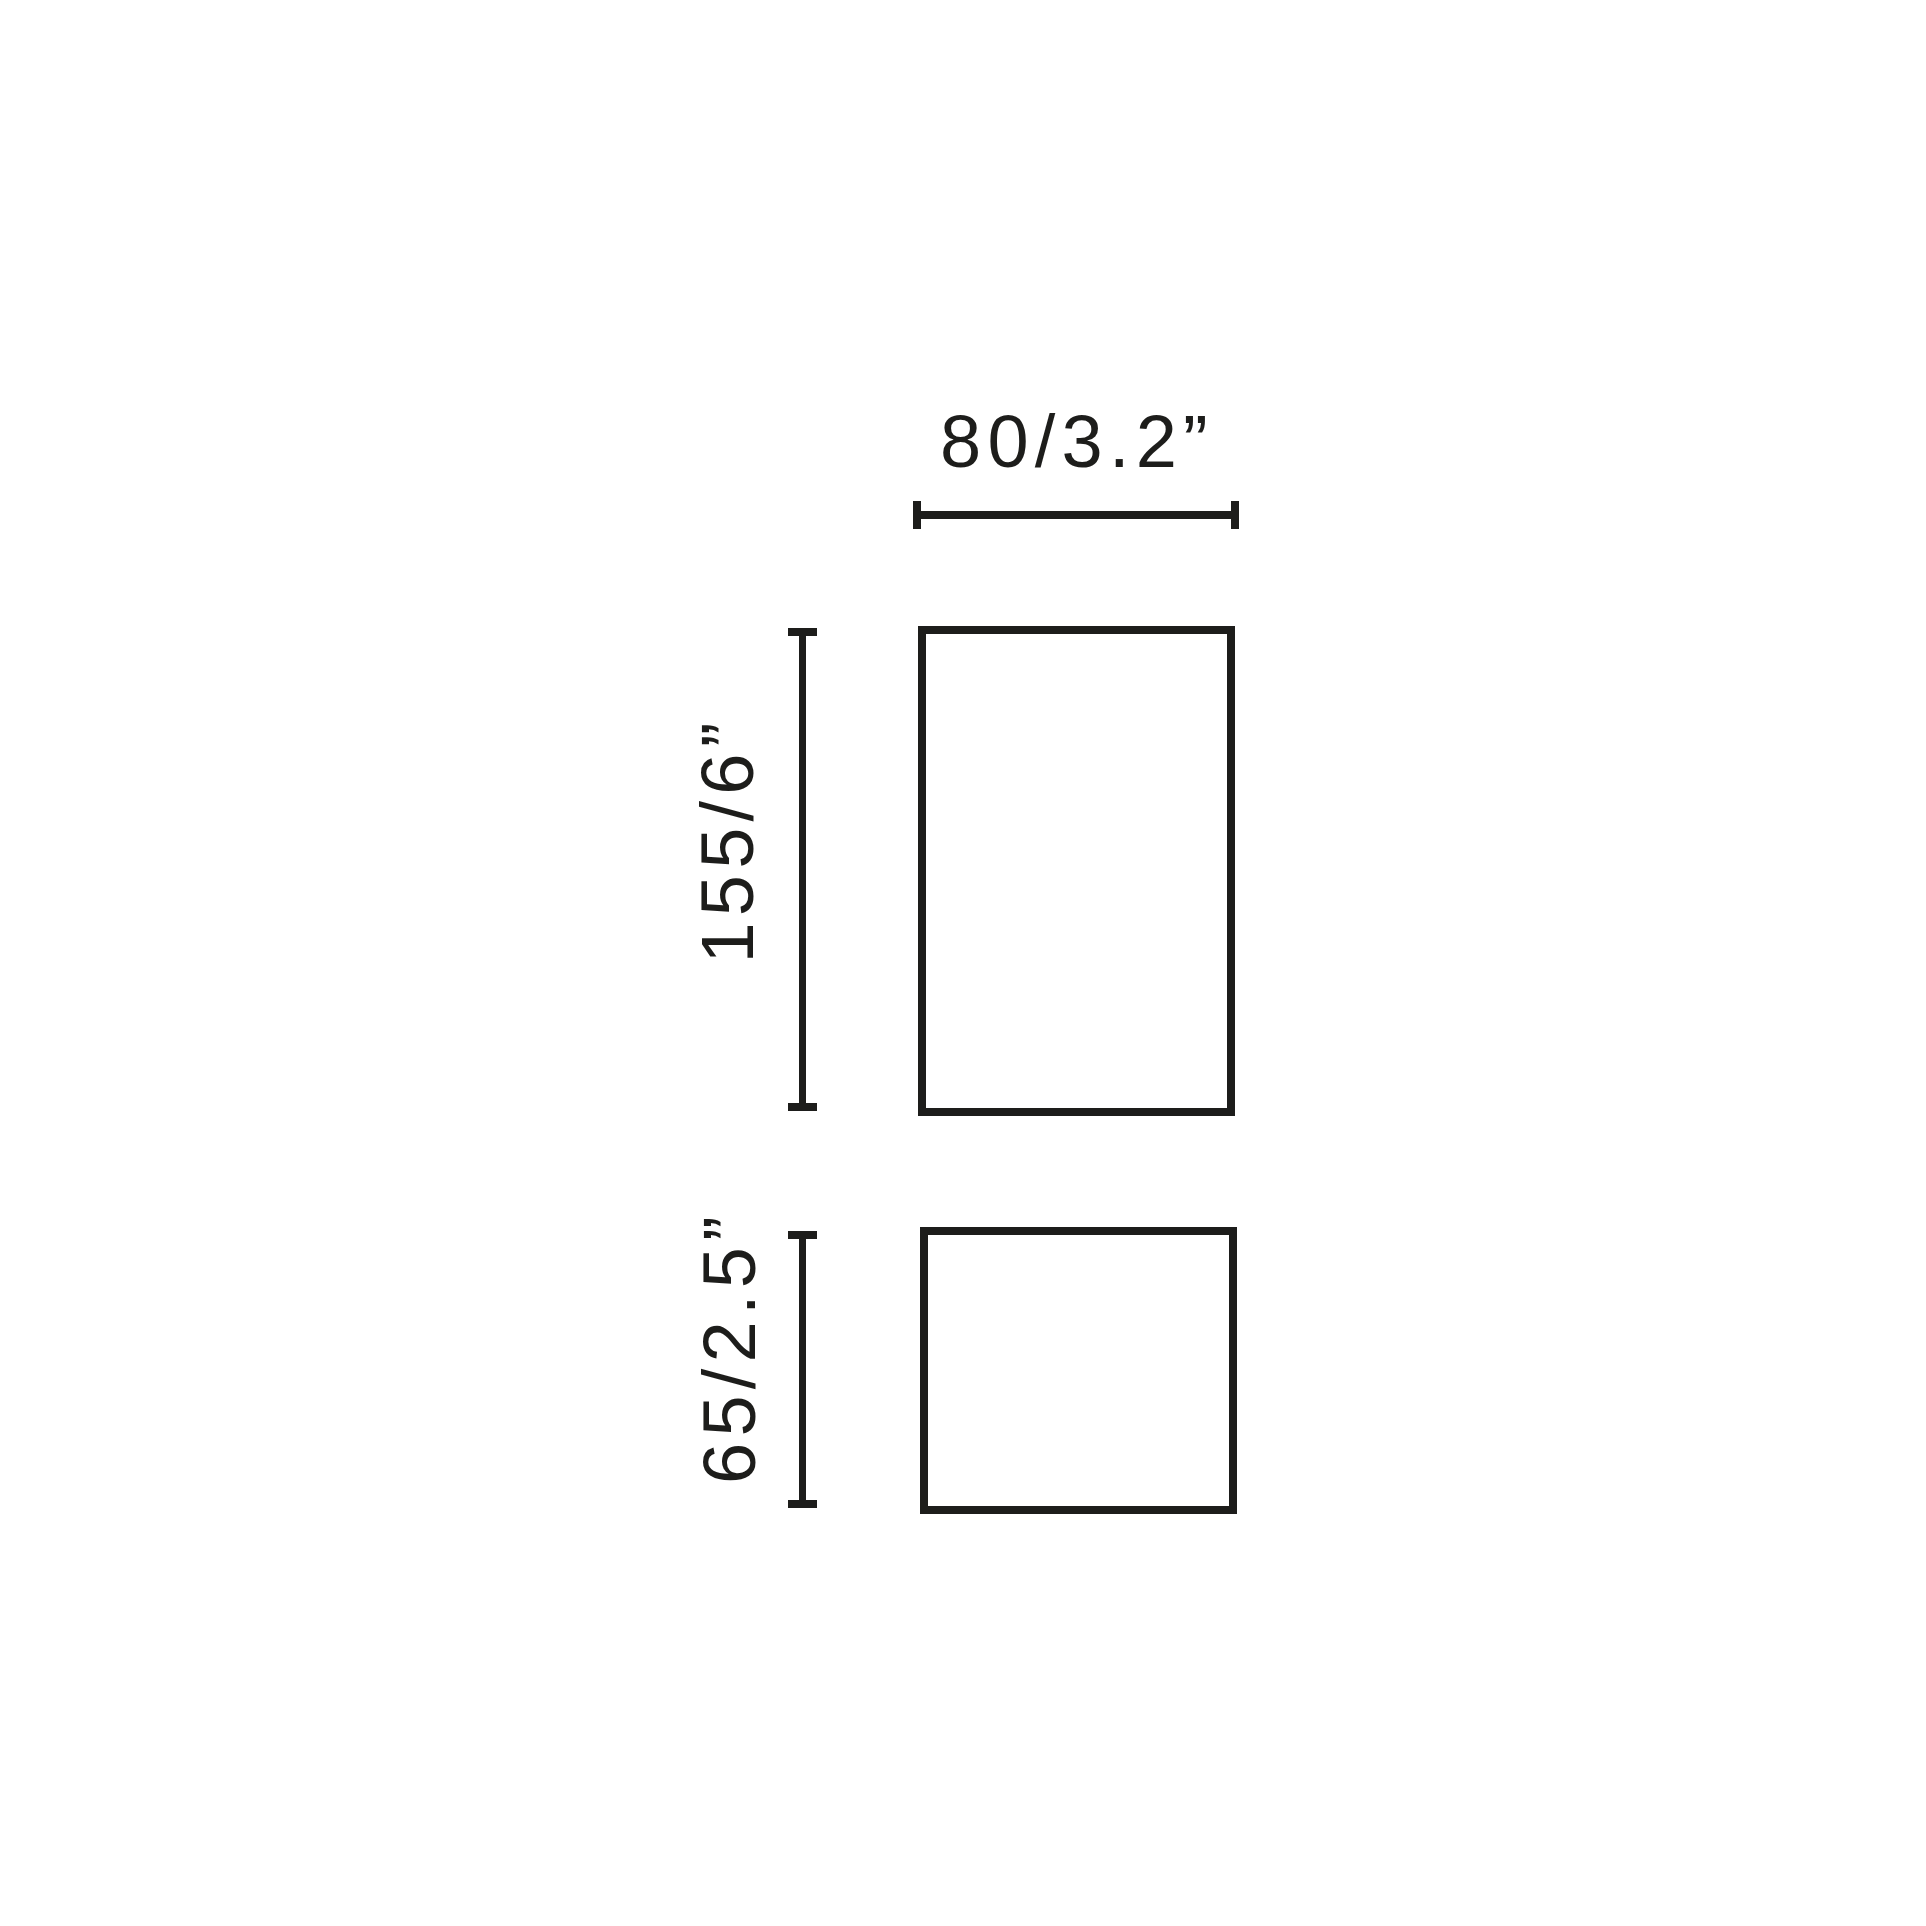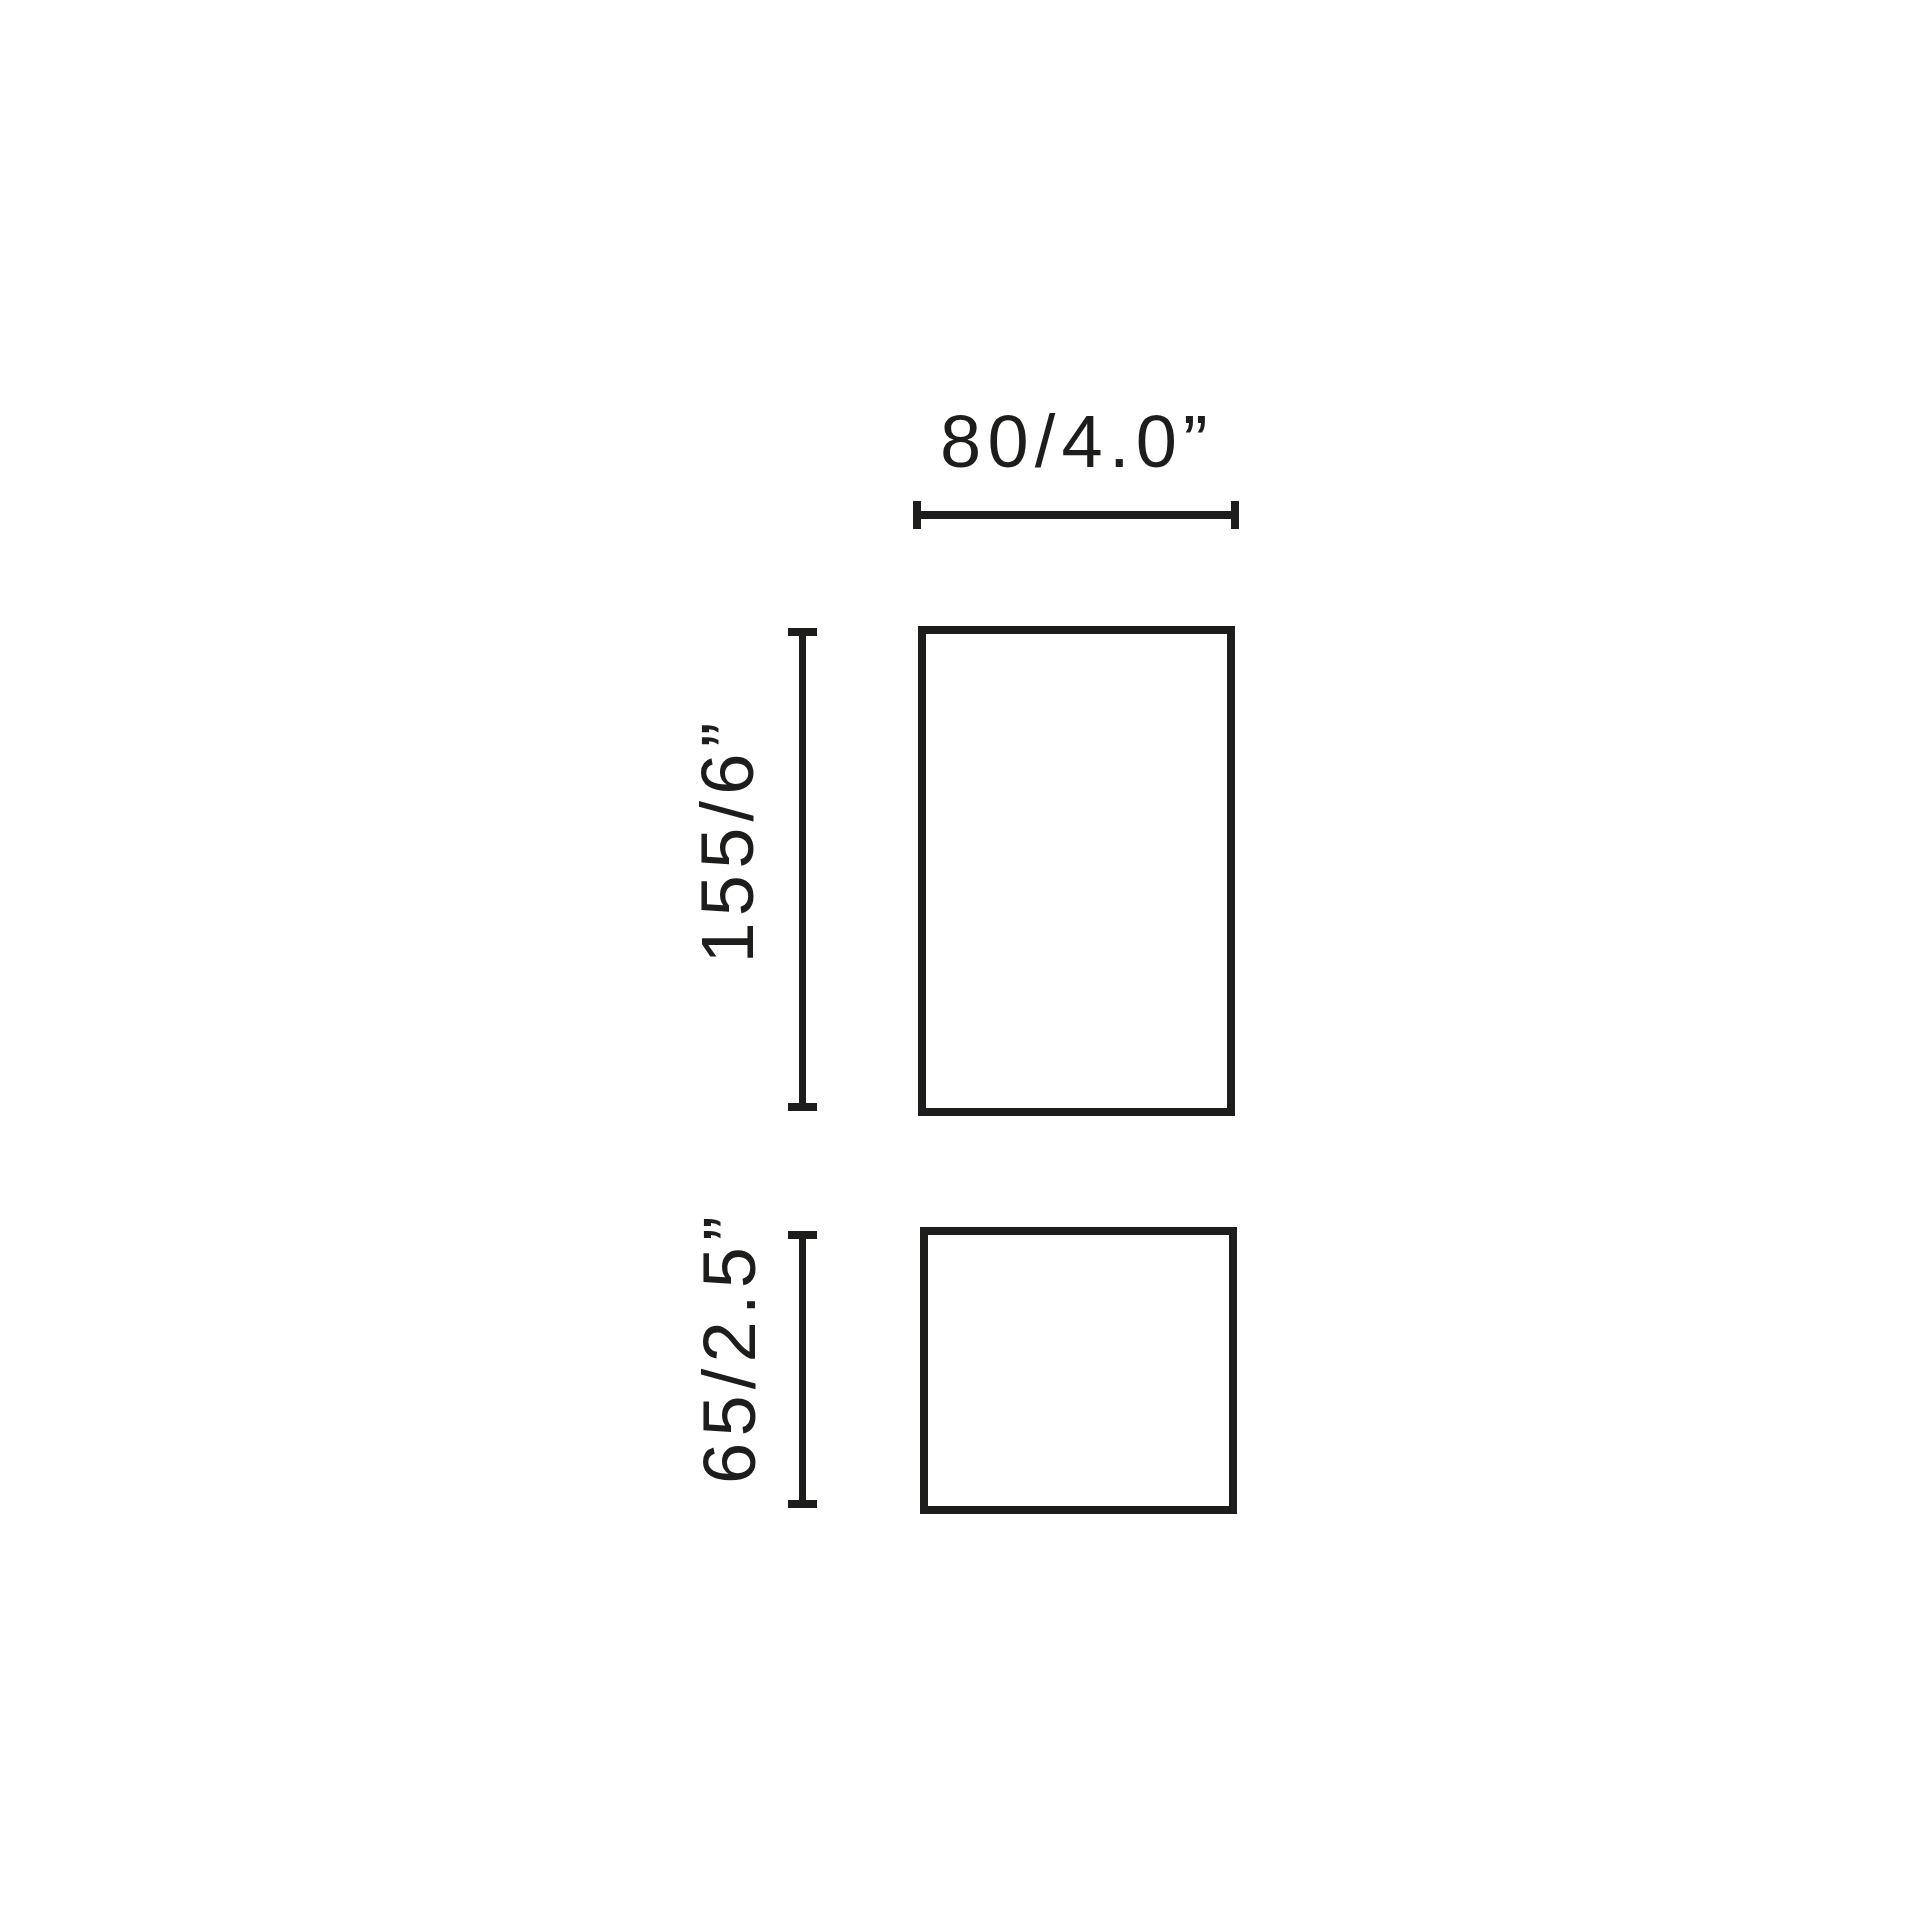--- a/index.html
+++ b/index.html
@@ -130,7 +130,7 @@
     <span class="line"></span>
     <span class="tick t-right"></span>
   </div>
-  <div class="dim-label horizontal">80/4.0”</div>
+  <div class="dim-label horizontal">80/3.2”</div>
 
   <div class="dim-v dim-upper">
     <span class="tick t-top"></span>

